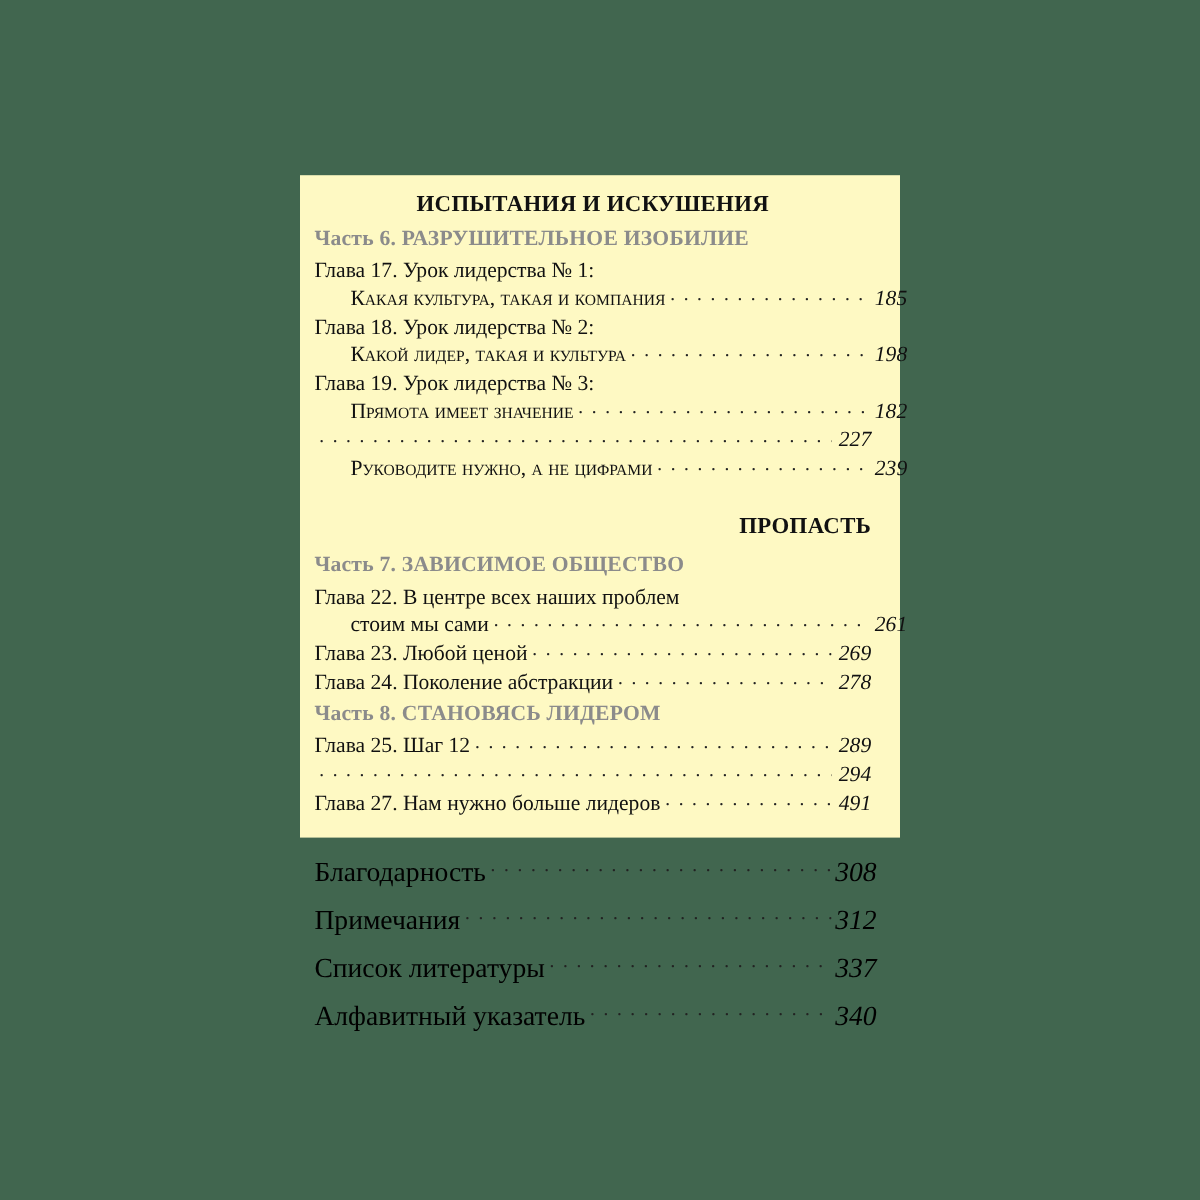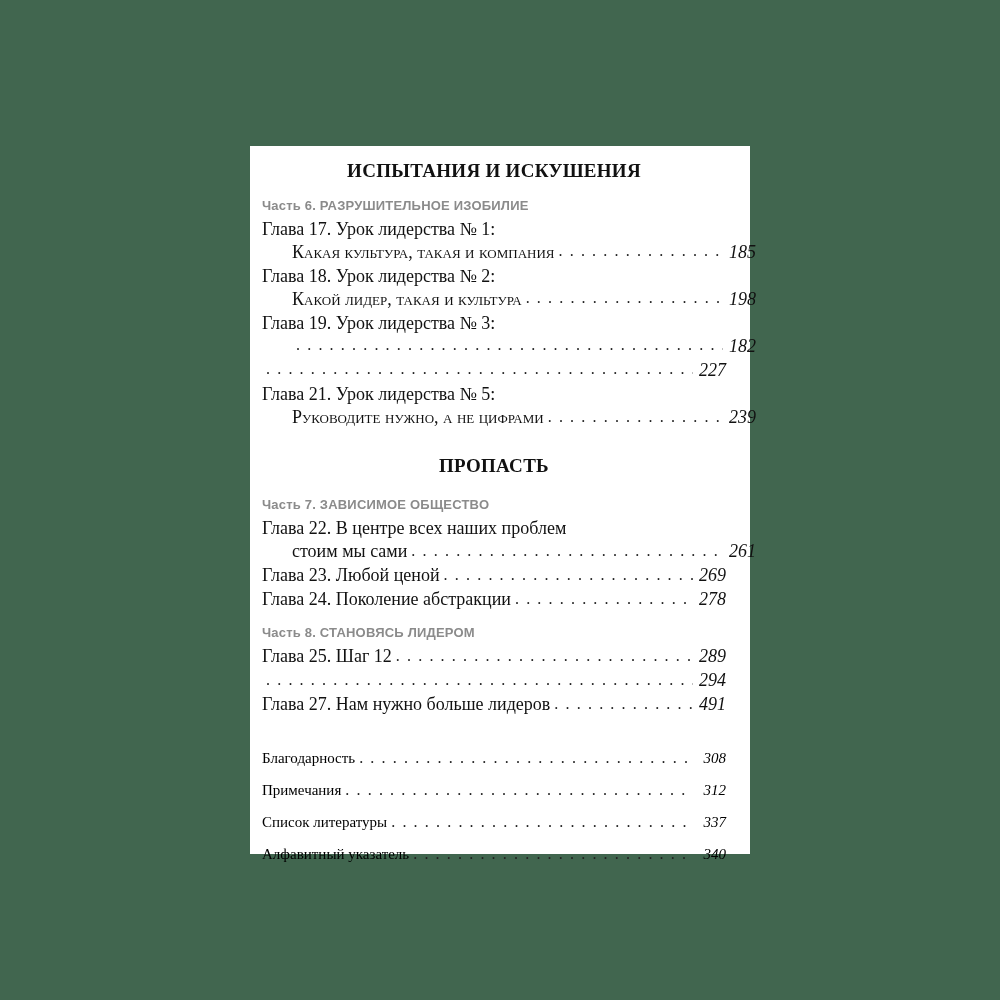--- a/index.html
+++ b/index.html
@@ -18,8 +18,8 @@
     left: 250px;
     top: 146px;
     width: 500px;
-    height: 708px;
-    background: #ffffff;
+    height: 552px;
+    background: #fef9c3;
   }
   .page-inner {
     padding: 14px 24px 0 12px;

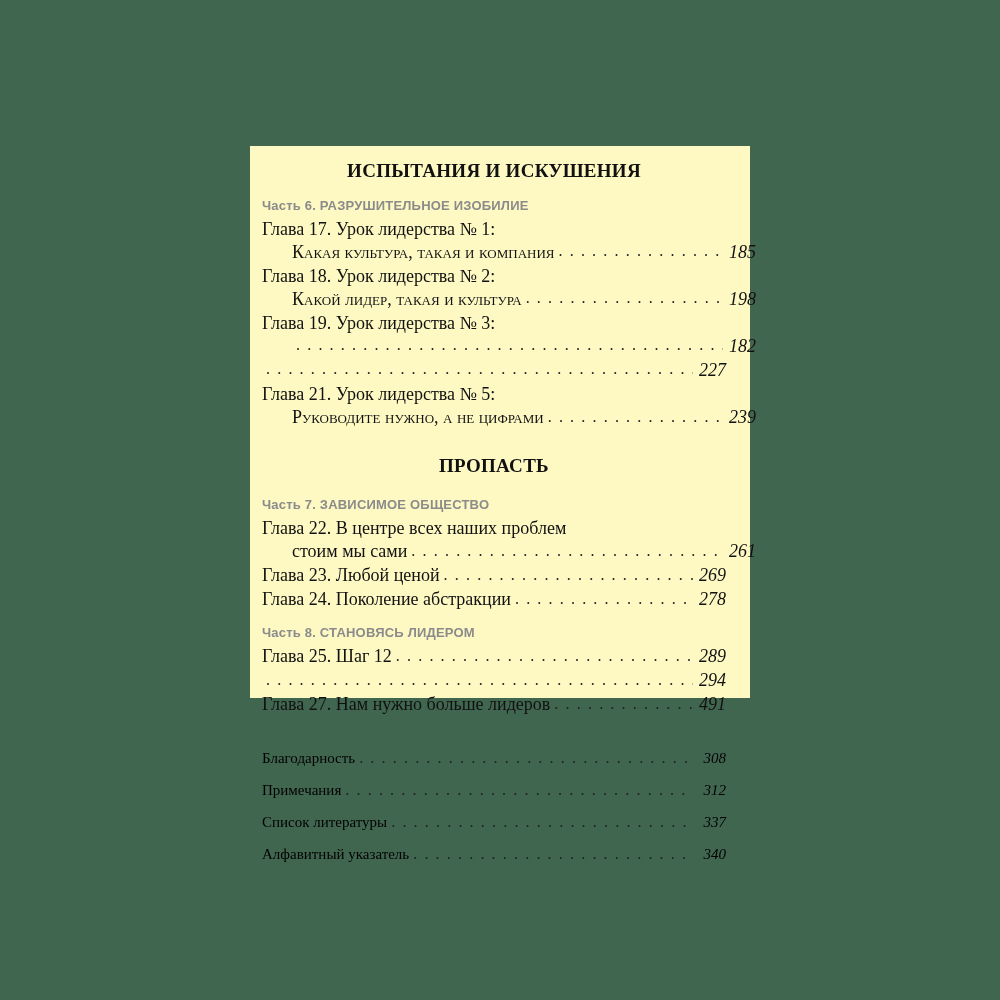--- a/index.html
+++ b/index.html
@@ -42,11 +42,11 @@
 
   
   .part-title {
-    font-family: Liberation Sans, sans-serif;
+    font-family: Liberation Serif, serif;
     font-weight: bold;
-    font-size: 13px;
+    font-size: 18px;
     color: #8b8b8b;
-    margin: 14px 0 4px 0;
+    margin: 4px 0 4px 0;
     letter-spacing: 0.2px;
   }
 

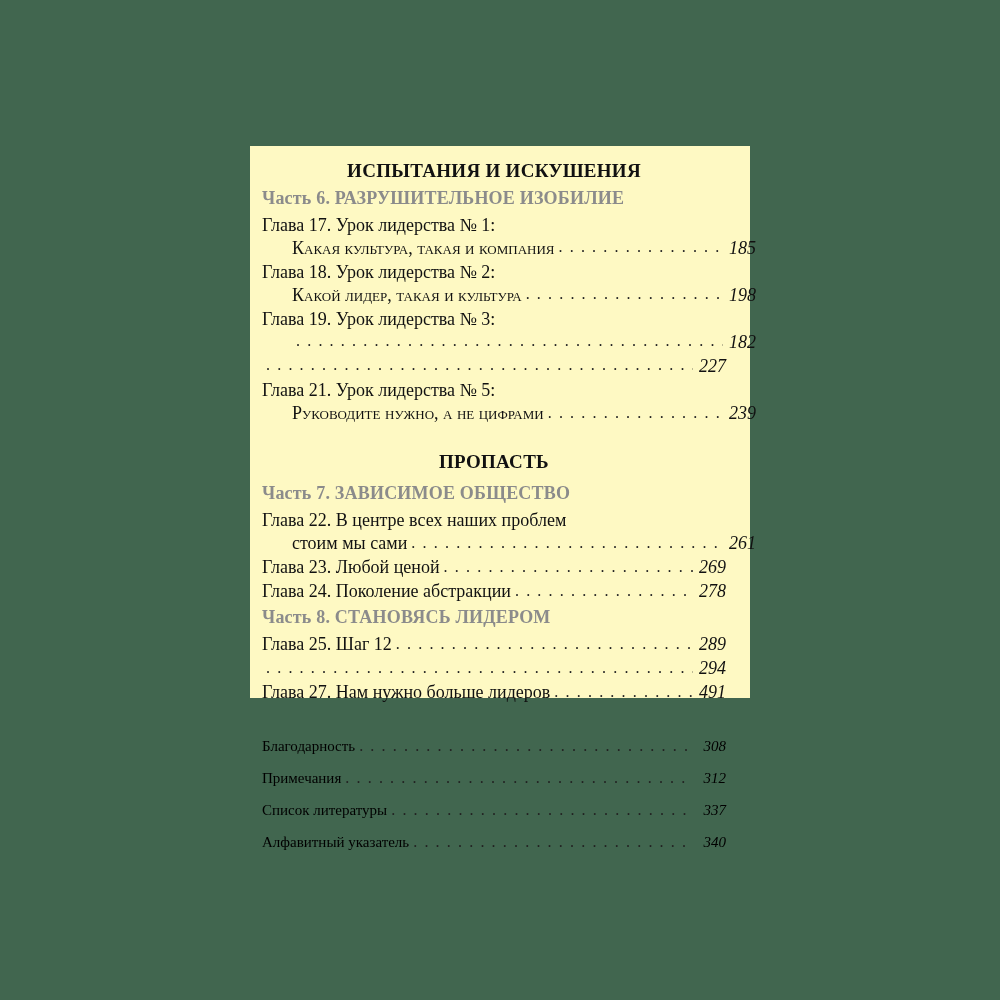--- a/index.html
+++ b/index.html
@@ -64,7 +64,7 @@
   
   .row {
     display: flex;
-    align-items: center;
+    align-items: flex-start;
     width: 100%;
   }
   .row.indent {

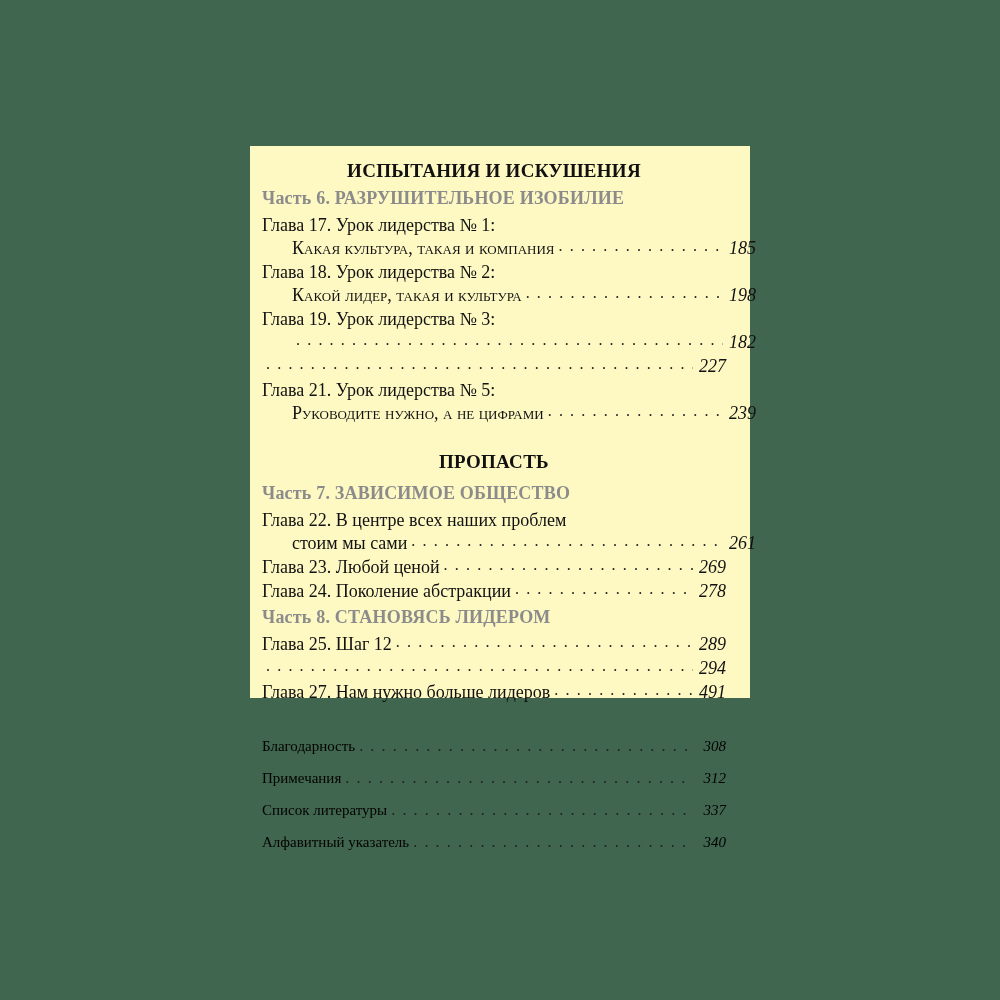--- a/index.html
+++ b/index.html
@@ -145,6 +145,7 @@
         <span class="txt chap">Глава 19. Урок лидерства № 3:</span>
       </div>
       <div class="row indent">
+        <span class="txt smallcaps sub">Прямота имеет значение</span>
         <span class="leader">. . . . . . . . . . . . . . . . . . . . . . . . . . . . . . . . . . . . . . . . . . . . . . . . . . . . . . . . . . . . . . . . .</span>
         <span class="pg">182</span>
       </div>

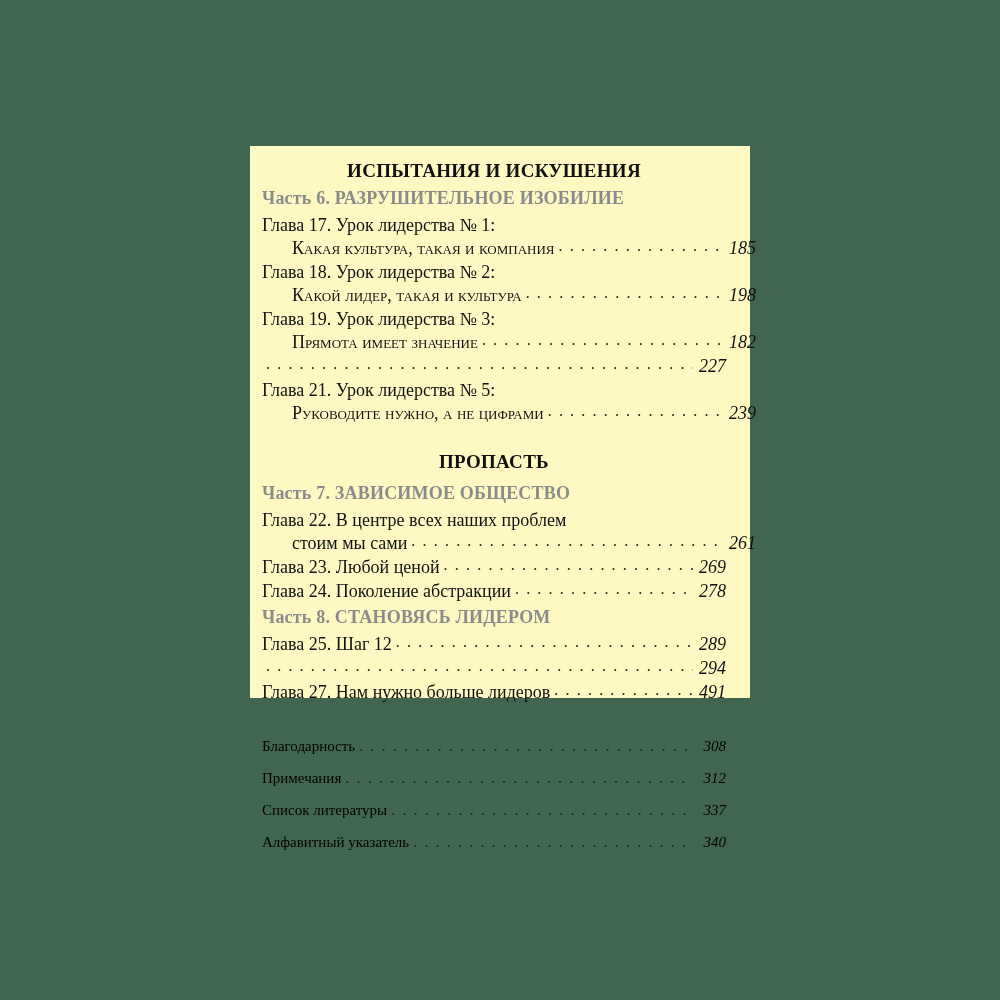--- a/index.html
+++ b/index.html
@@ -159,9 +159,6 @@
     </div>
 
     <div class="entry">
-      <div class="row">
-        <span class="txt chap">Глава 21. Урок лидерства № 5:</span>
-      </div>
       <div class="row indent">
         <span class="txt smallcaps sub">Руководите нужно, а не цифрами</span>
         <span class="leader">. . . . . . . . . . . . . . . . . . . . . . . . . . . . . . . . . . . . . . . . . . . . . . . . . . . . . . . . . . . . . . . . .</span>

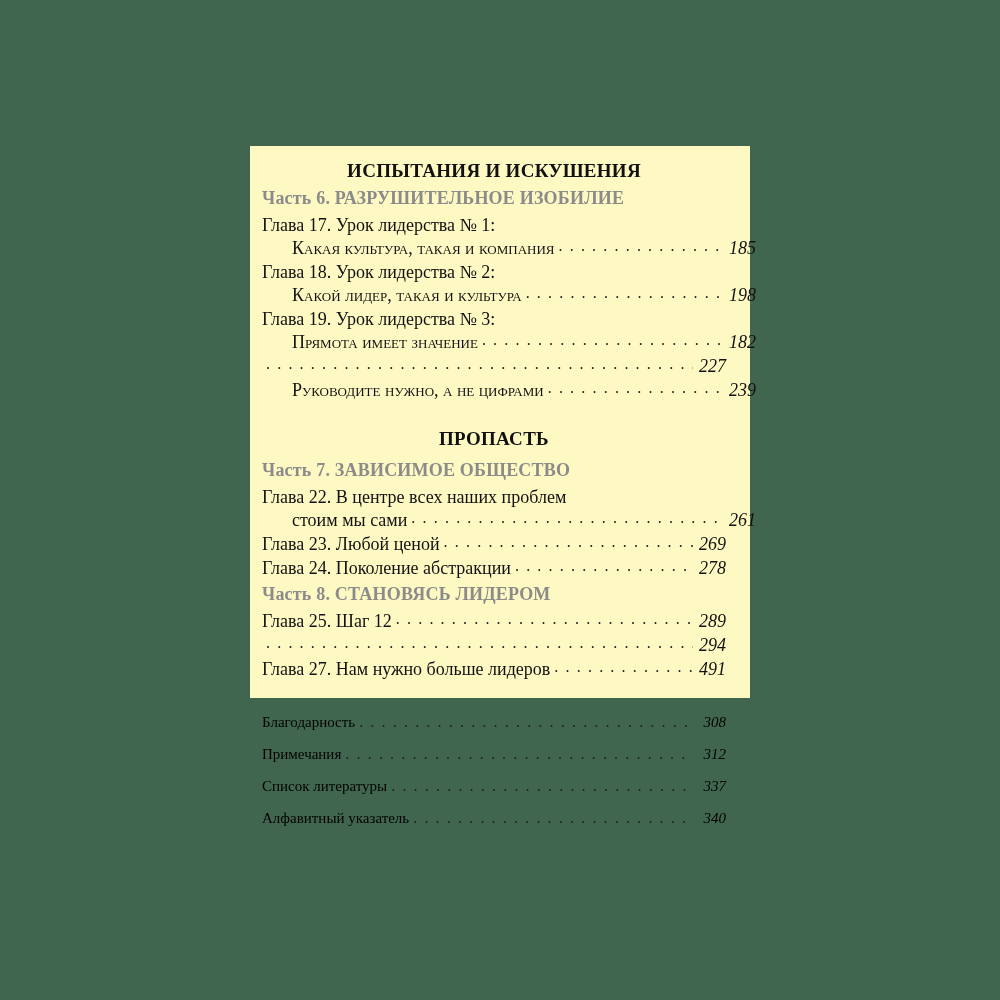--- a/index.html
+++ b/index.html
@@ -38,6 +38,7 @@
   .section-title.second {
     padding-top: 26px;
     padding-bottom: 6px;
+    text-align: right;
   }
 
   

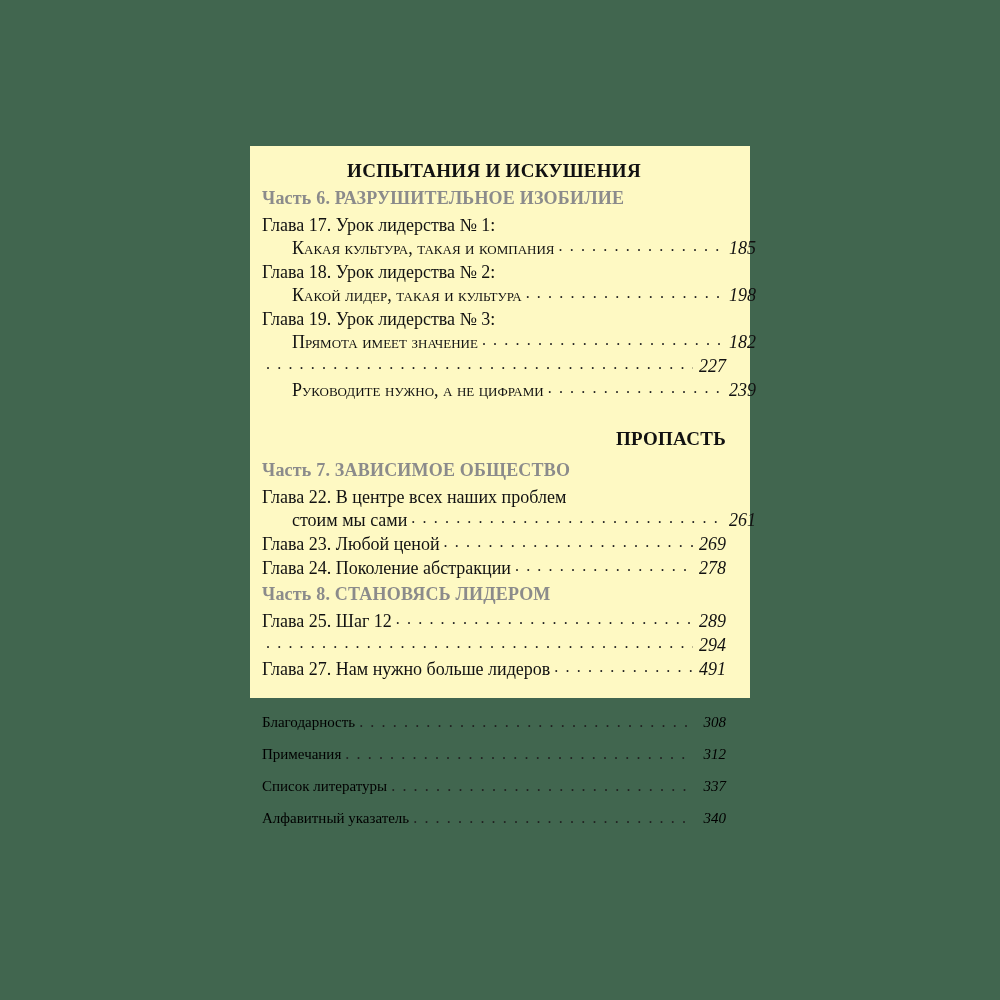--- a/index.html
+++ b/index.html
@@ -102,7 +102,7 @@
     padding: 7px 0 7px 0;
   }
   .back-matter .txt, .back-matter .pg {
-    font-size: 15px;
+    font-size: 23px;
   }
   .sub {
     font-size: 16.5px;

